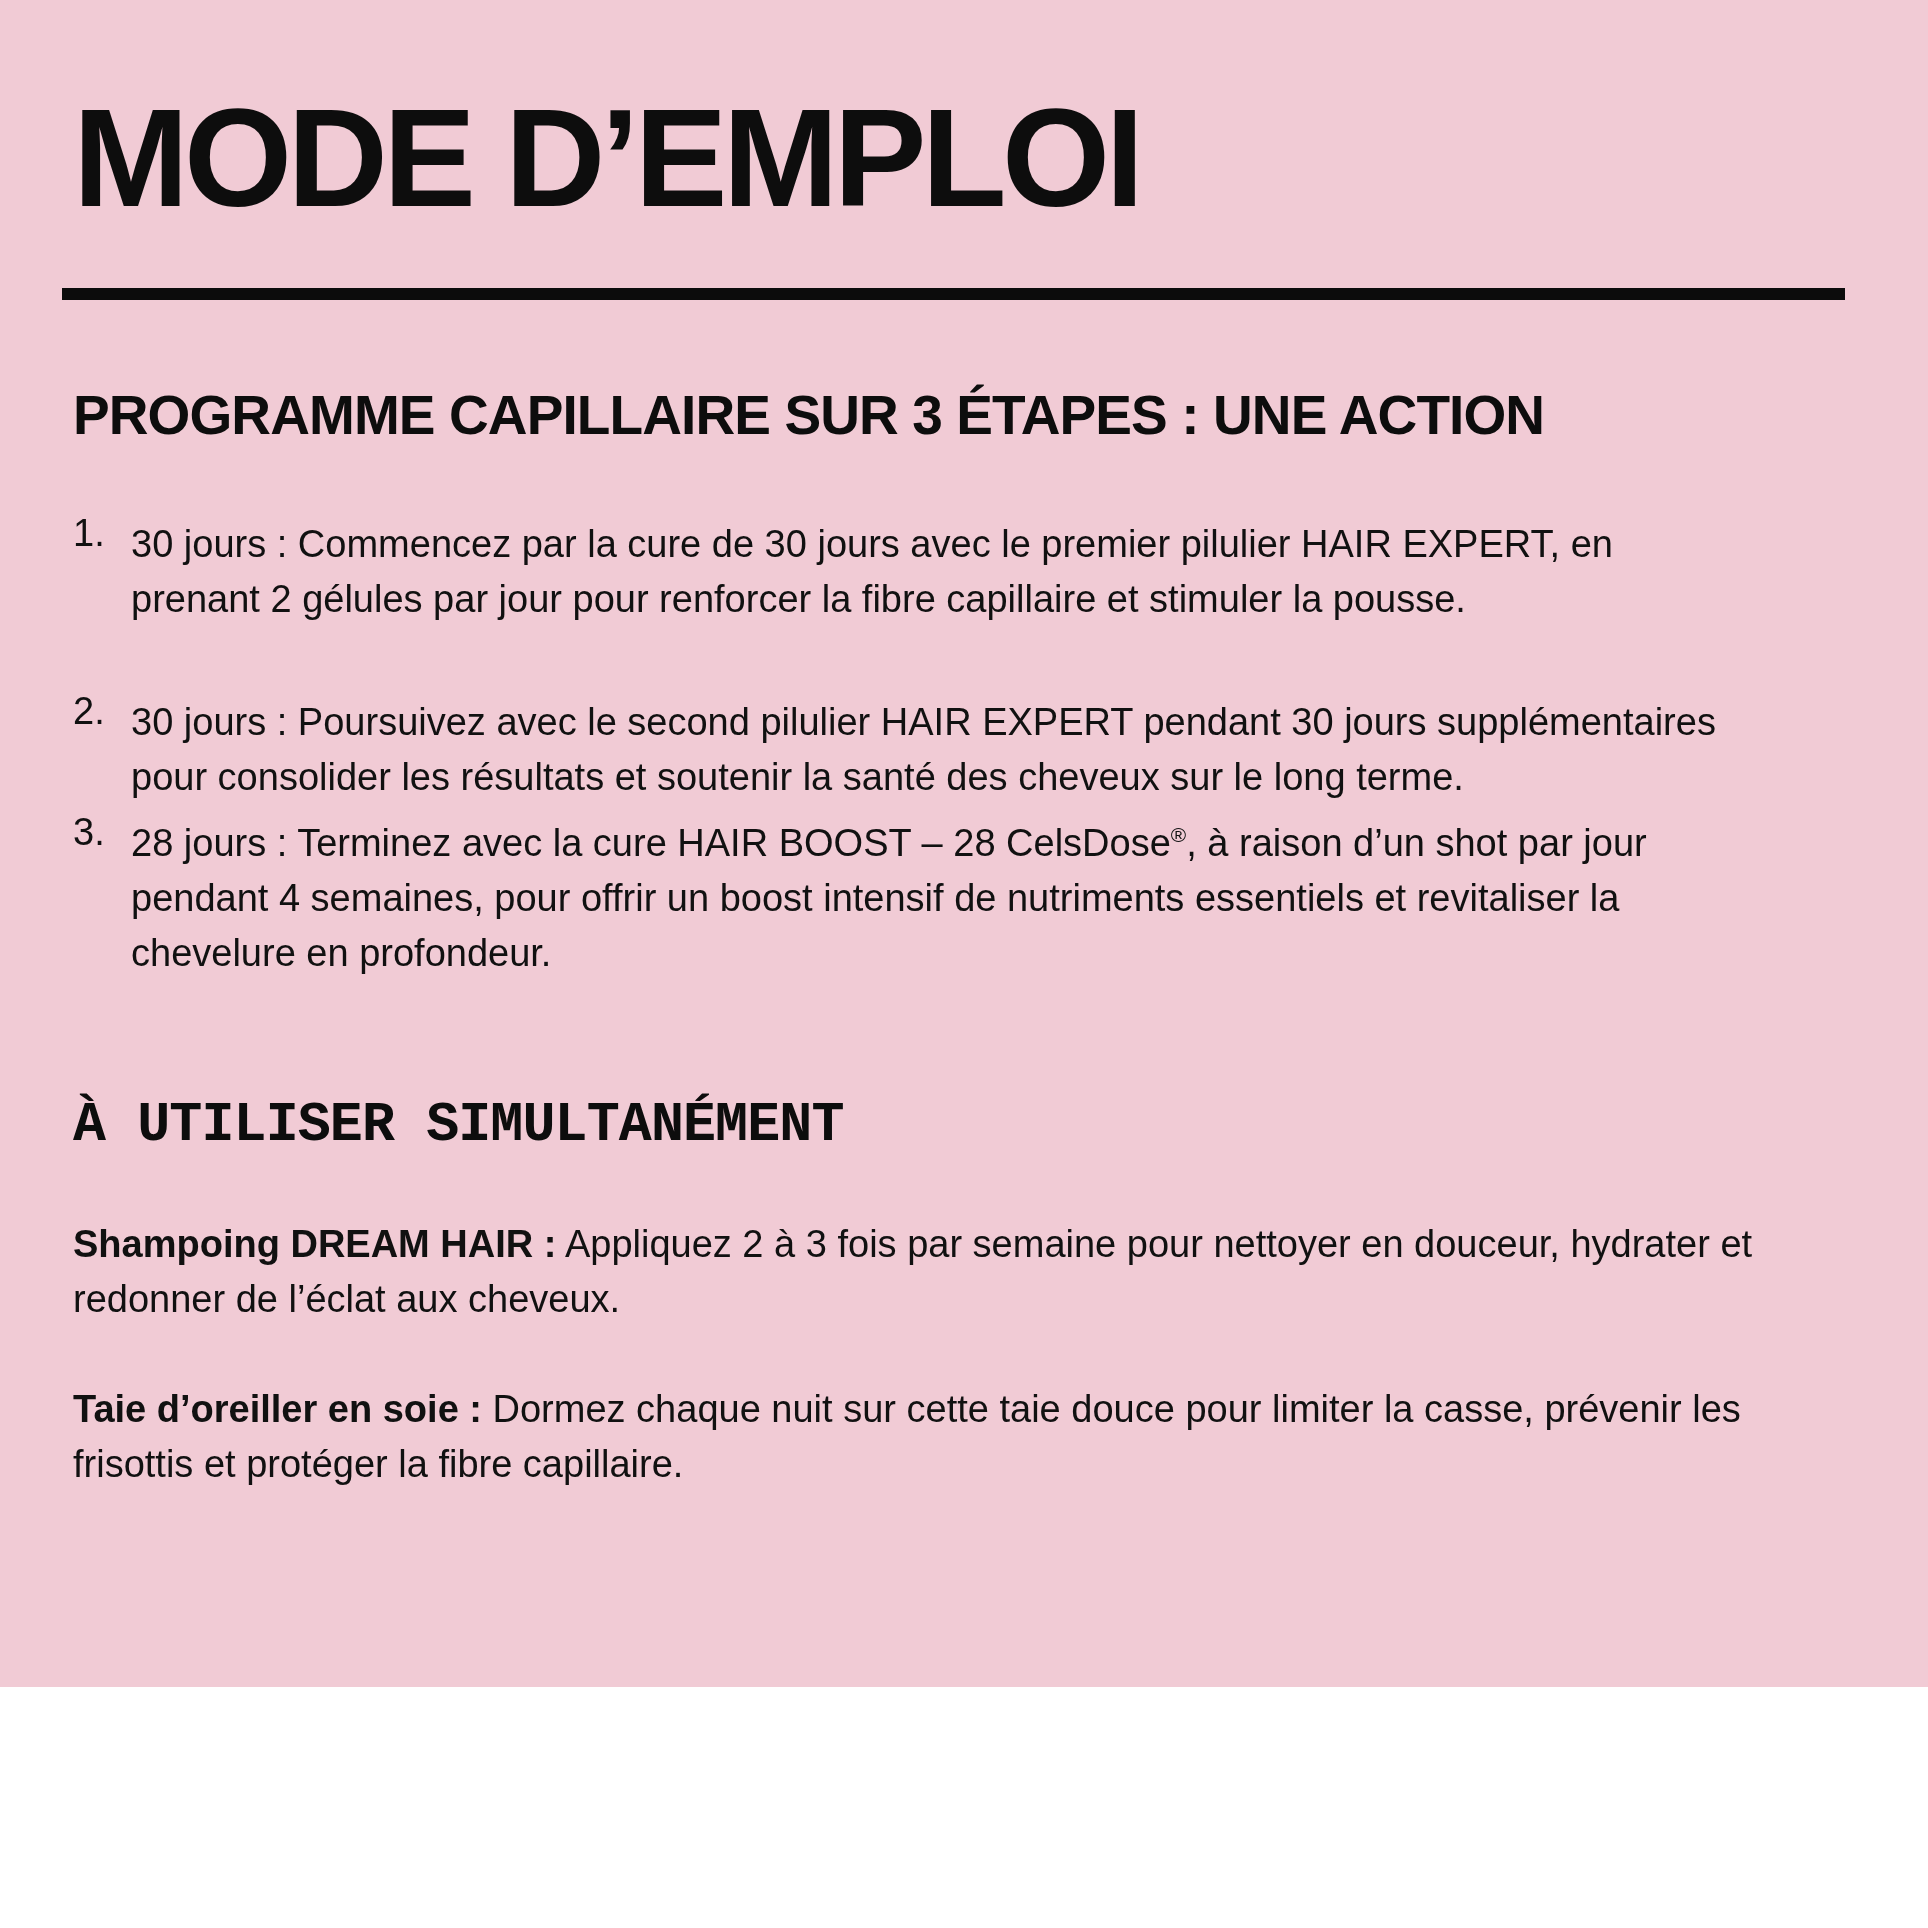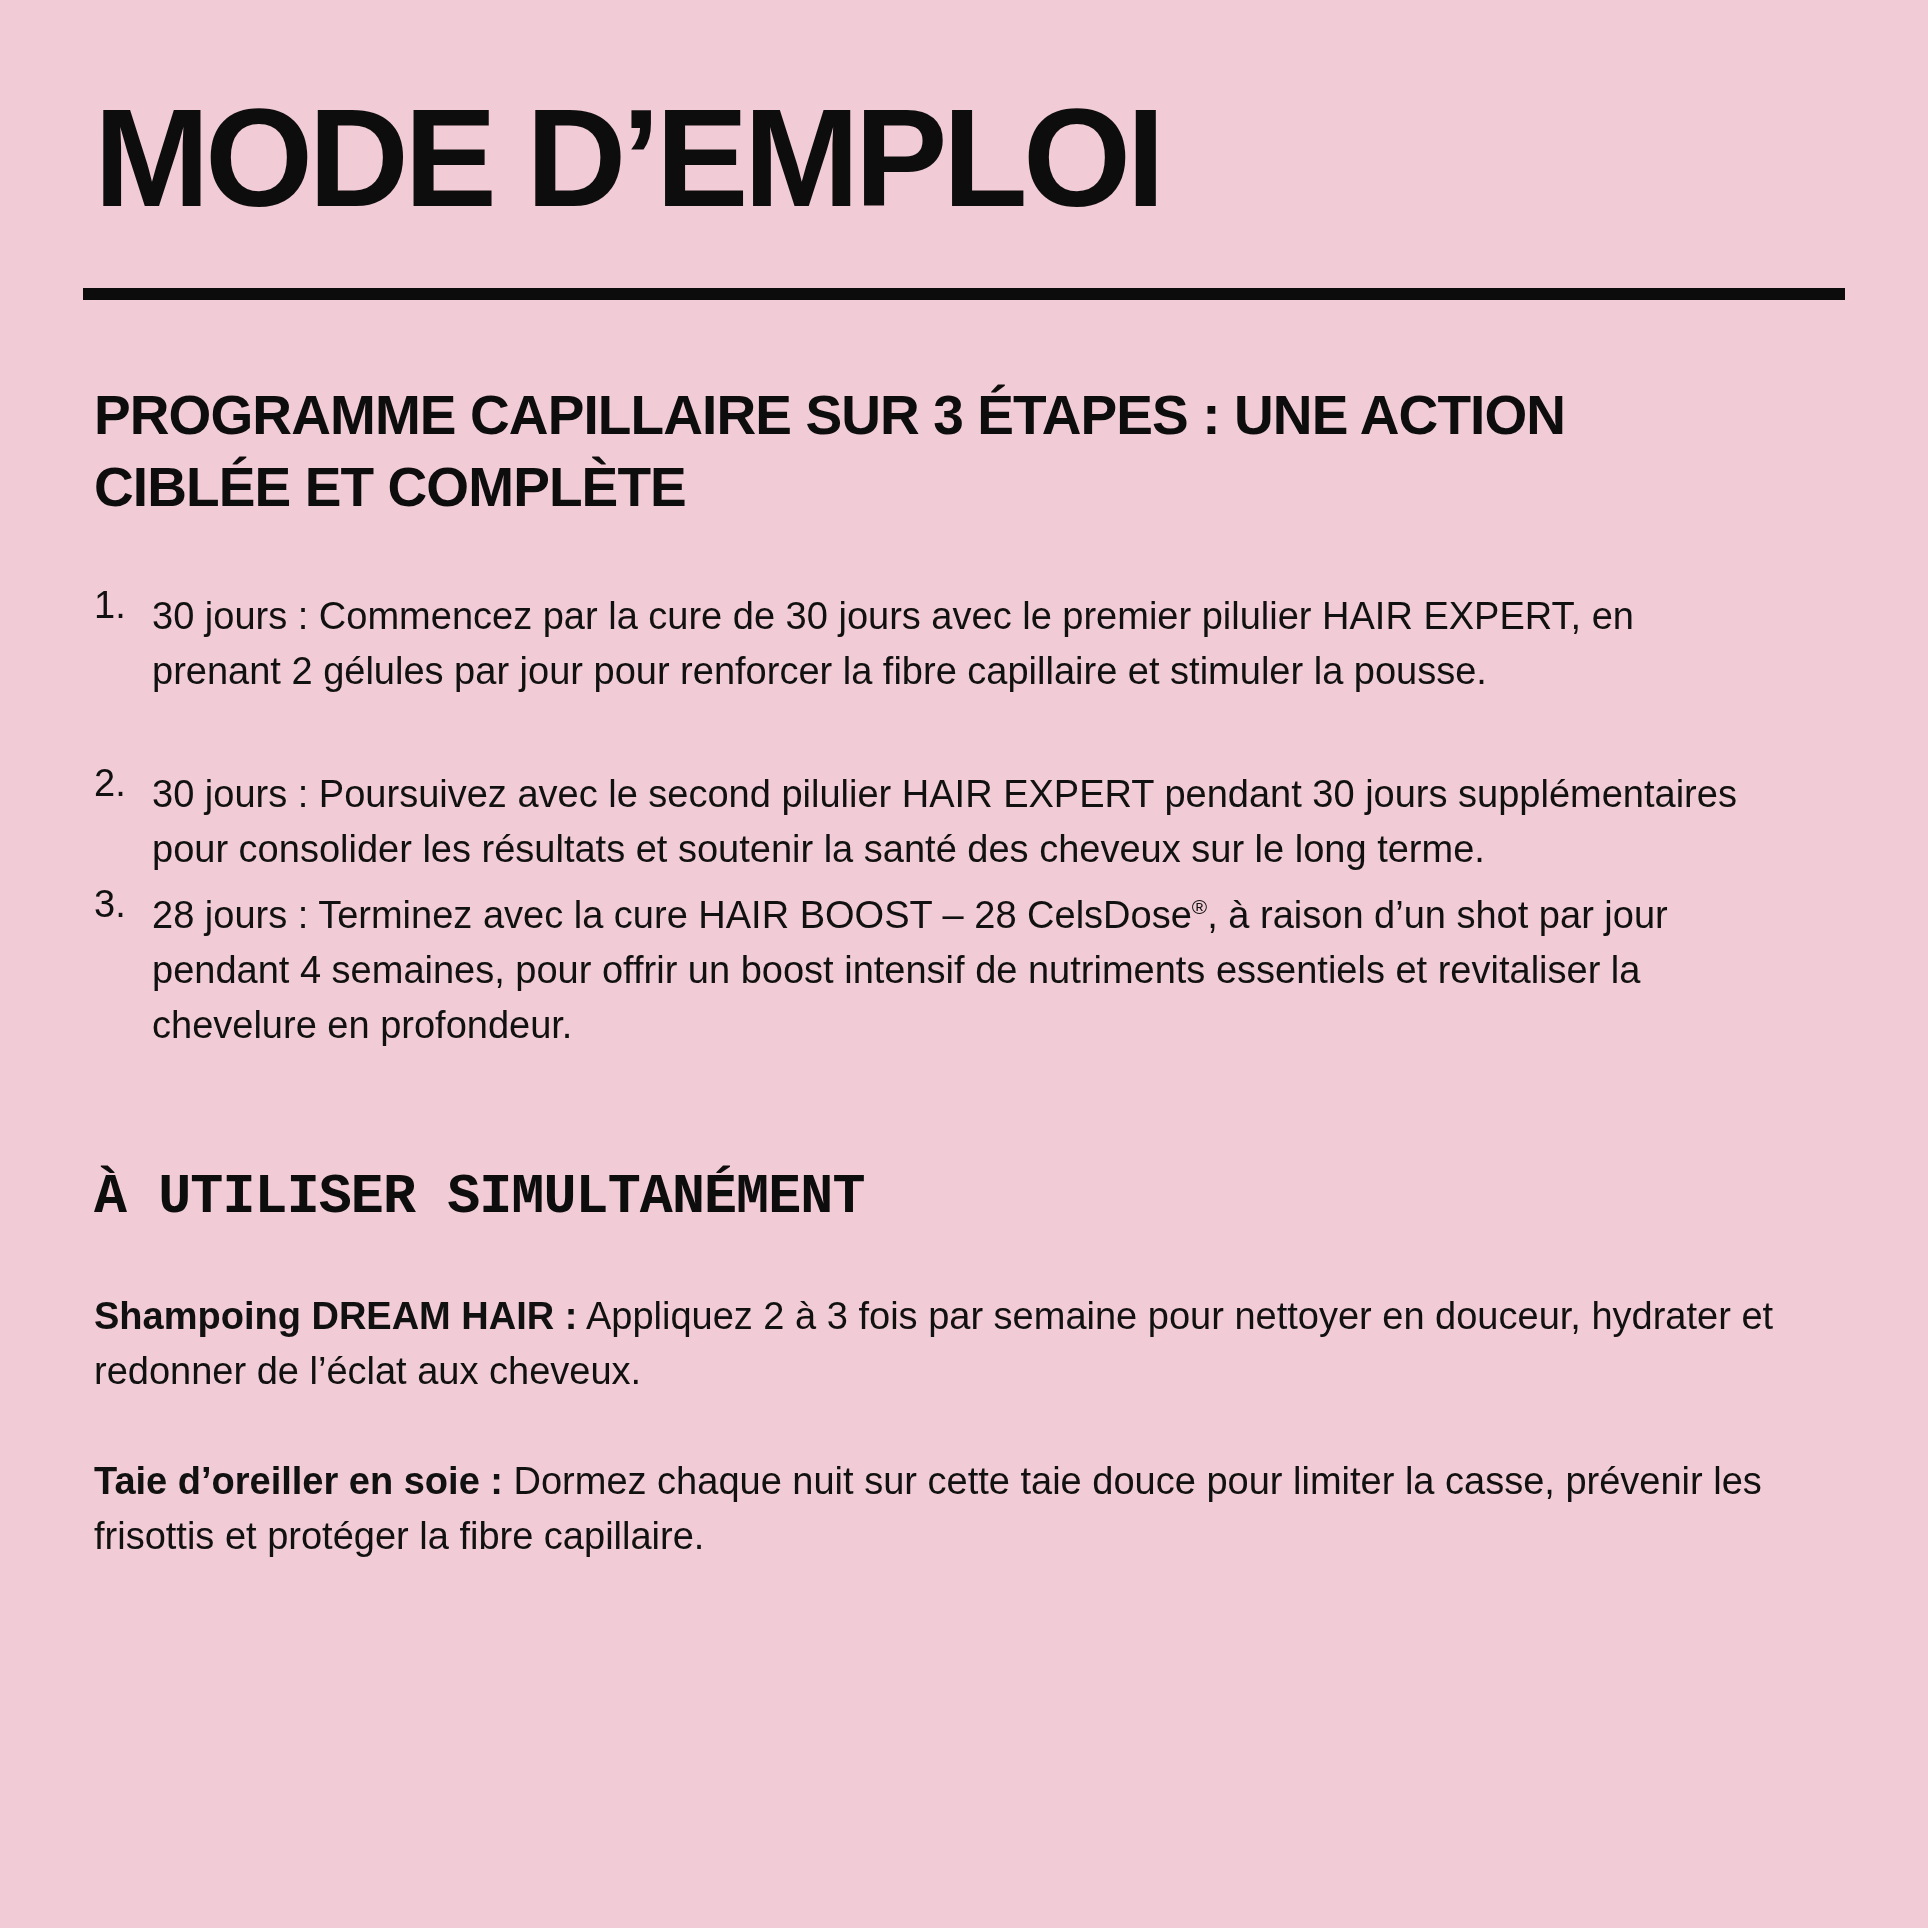--- a/index.html
+++ b/index.html
@@ -6,12 +6,12 @@
   .page {
     position: relative;
     width: 1928px;
-    height: 1928px;
+    height: 1687px;
     box-sizing: border-box;
     background: #F1CBD5;
     color: #111111;
     font-family: "Liberation Sans", "DejaVu Sans", sans-serif;
-    padding: 87px 89px 0 94px;
+    padding: 87px 89px 0 73px;
     overflow: hidden;
   }
   .title {

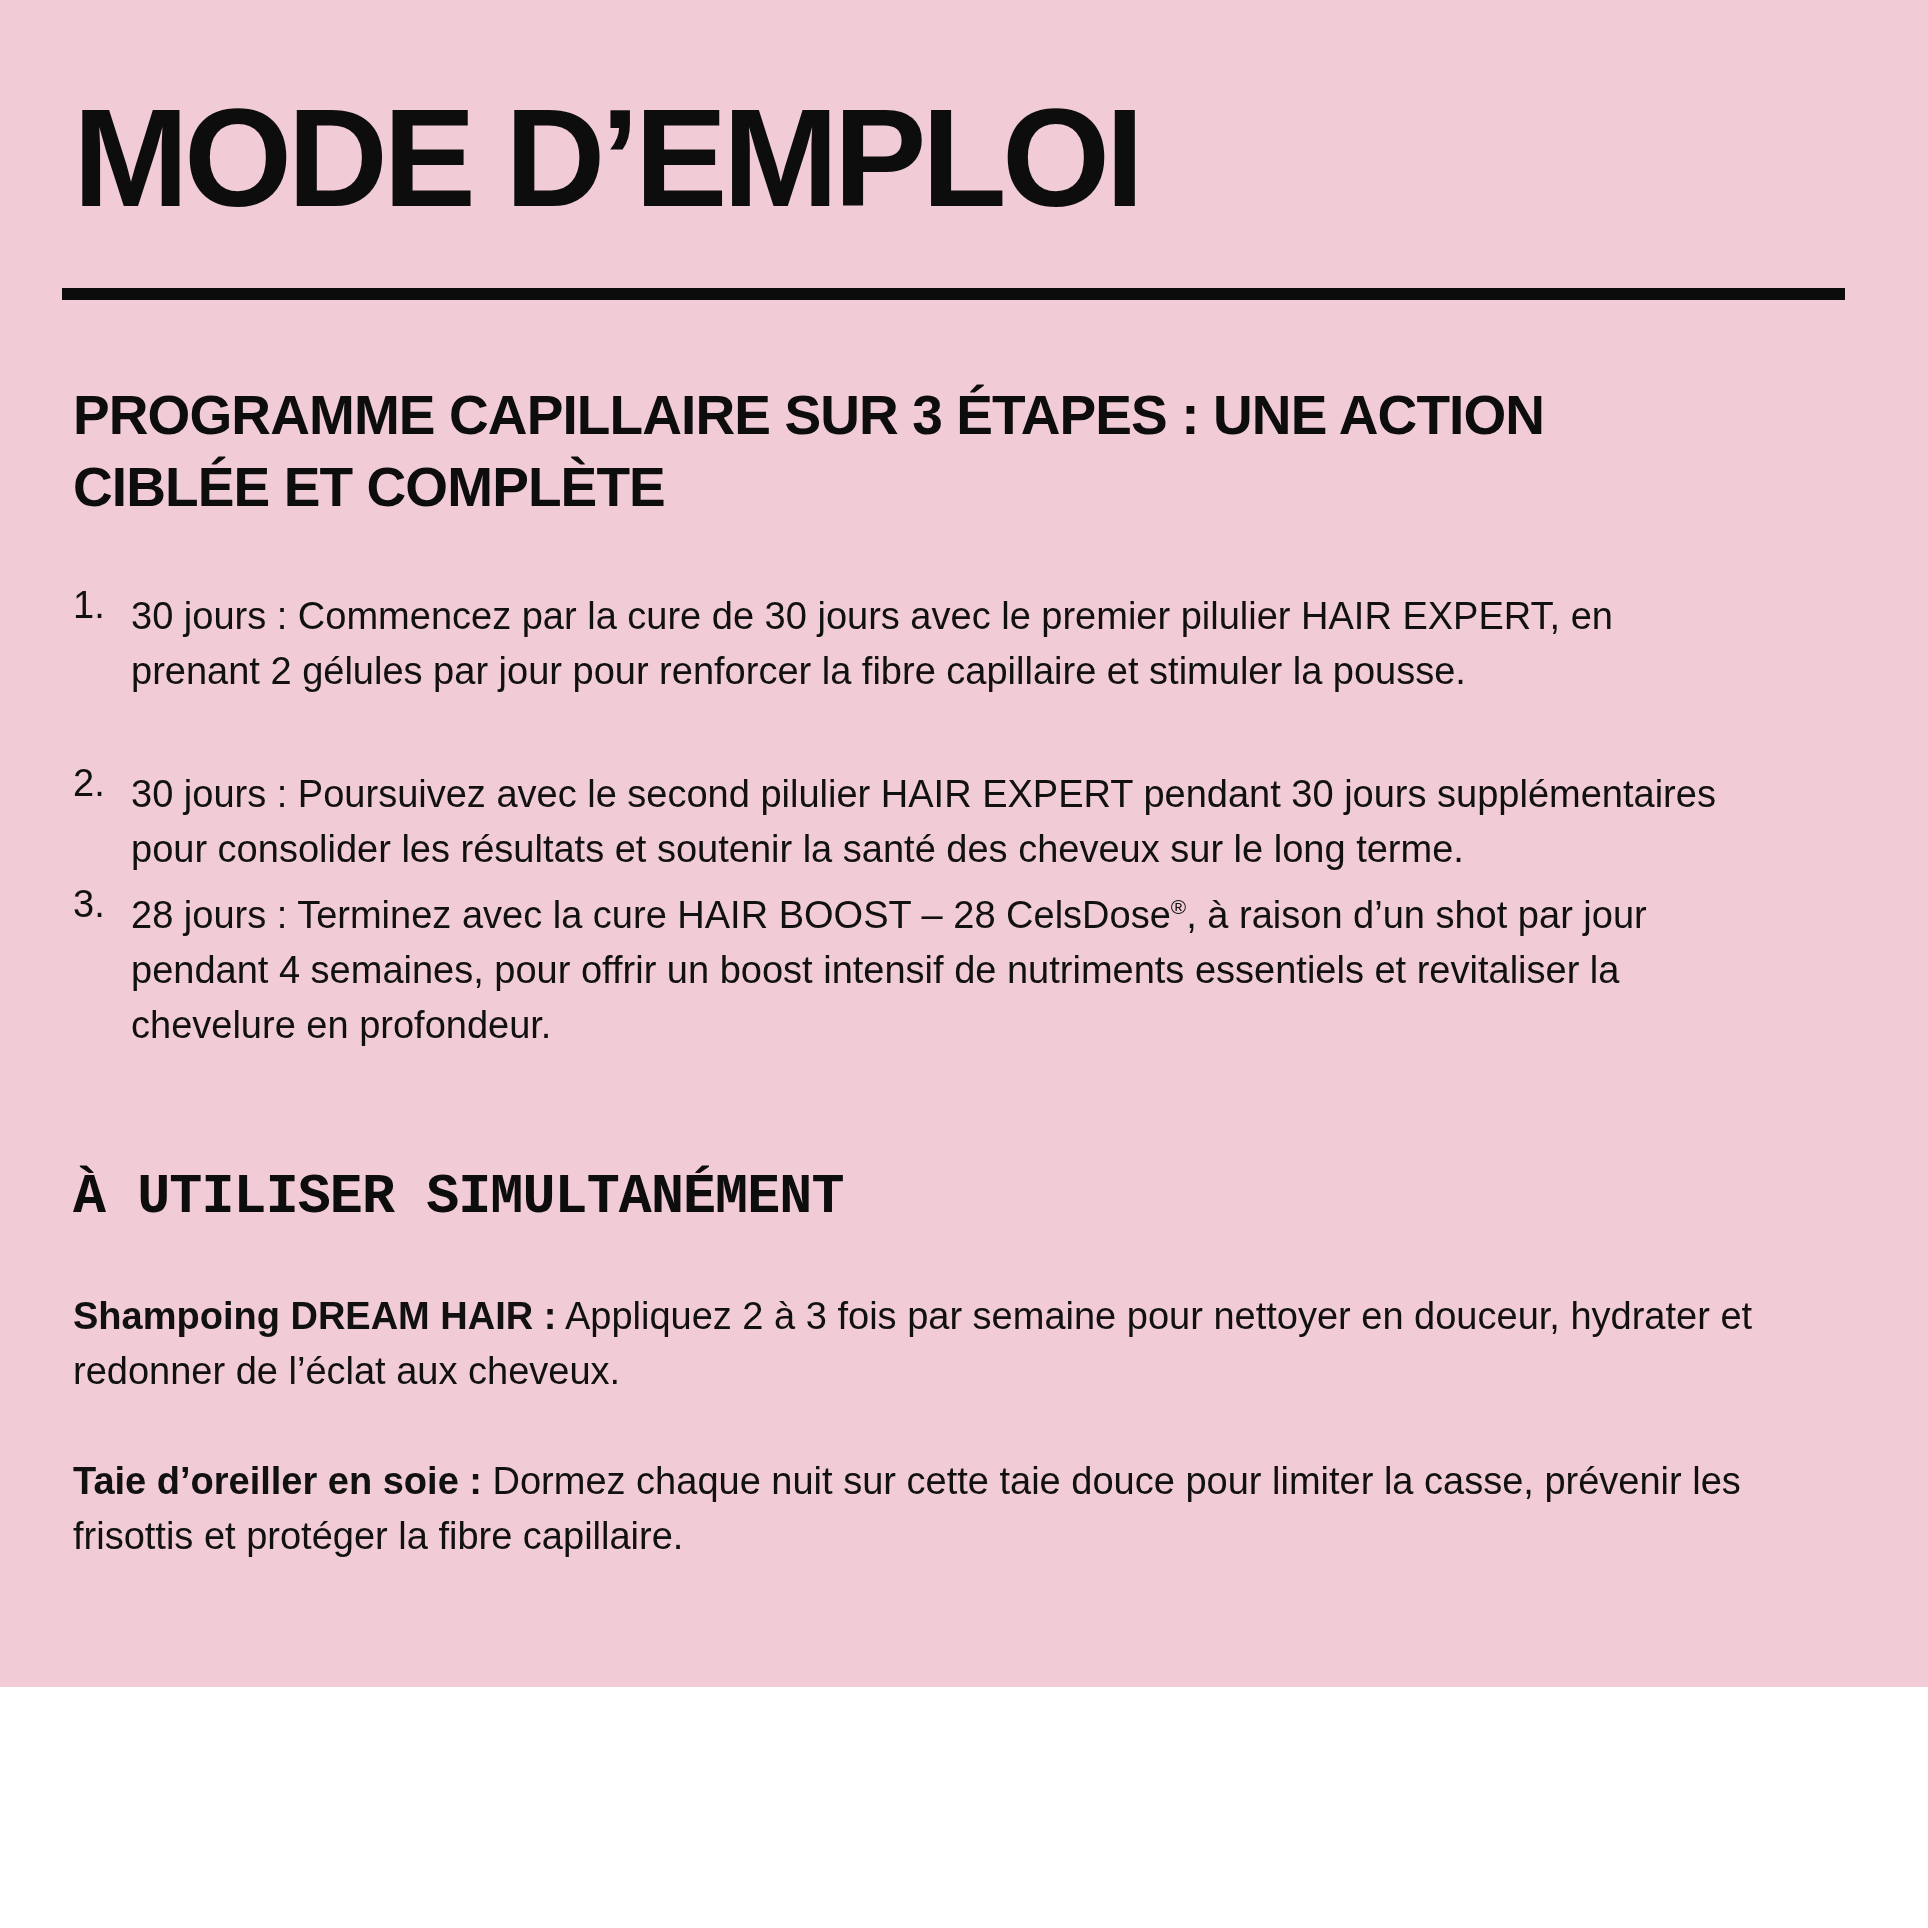--- a/index.html
+++ b/index.html
@@ -78,7 +78,6 @@
   <section>
     <h2 class="section-heading program-heading">
       <span class="heading-line">PROGRAMME CAPILLAIRE SUR 3 ÉTAPES : UNE ACTION</span>
-      <span class="heading-line">CIBLÉE ET COMPLÈTE</span>
     </h2>
 
     <ol class="steps">

